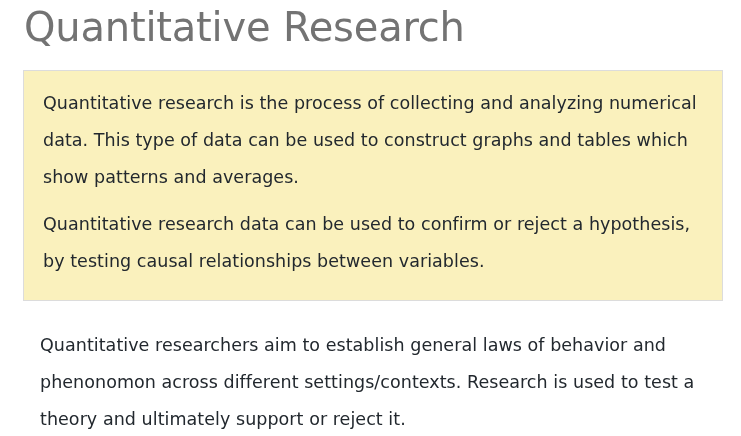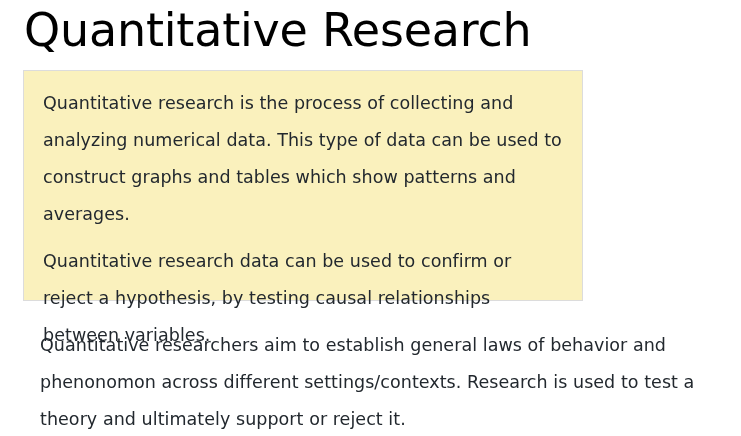--- a/index.html
+++ b/index.html
@@ -27,11 +27,11 @@
     position: absolute;
     left: 24px;
     top: 2px;
-    font-size: 46px;
+    font-size: 40px;
     font-weight: 400;
     line-height: 1.25;
     letter-spacing: -0.2px;
-    color: #000000;
+    color: #737373;
     white-space: nowrap;
     margin: 0;
   }

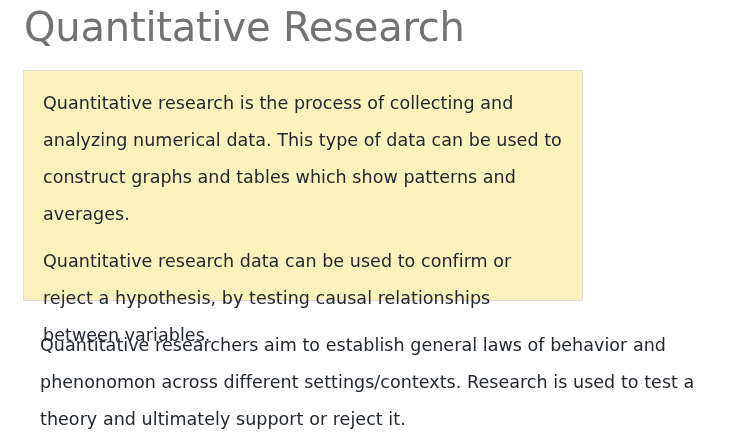--- a/index.html
+++ b/index.html
@@ -40,7 +40,7 @@
     position: absolute;
     left: 23px;
     top: 70px;
-    width: 560px;
+    width: 700px;
     height: 231px;
     box-sizing: border-box;
     background: #faf1bd;

